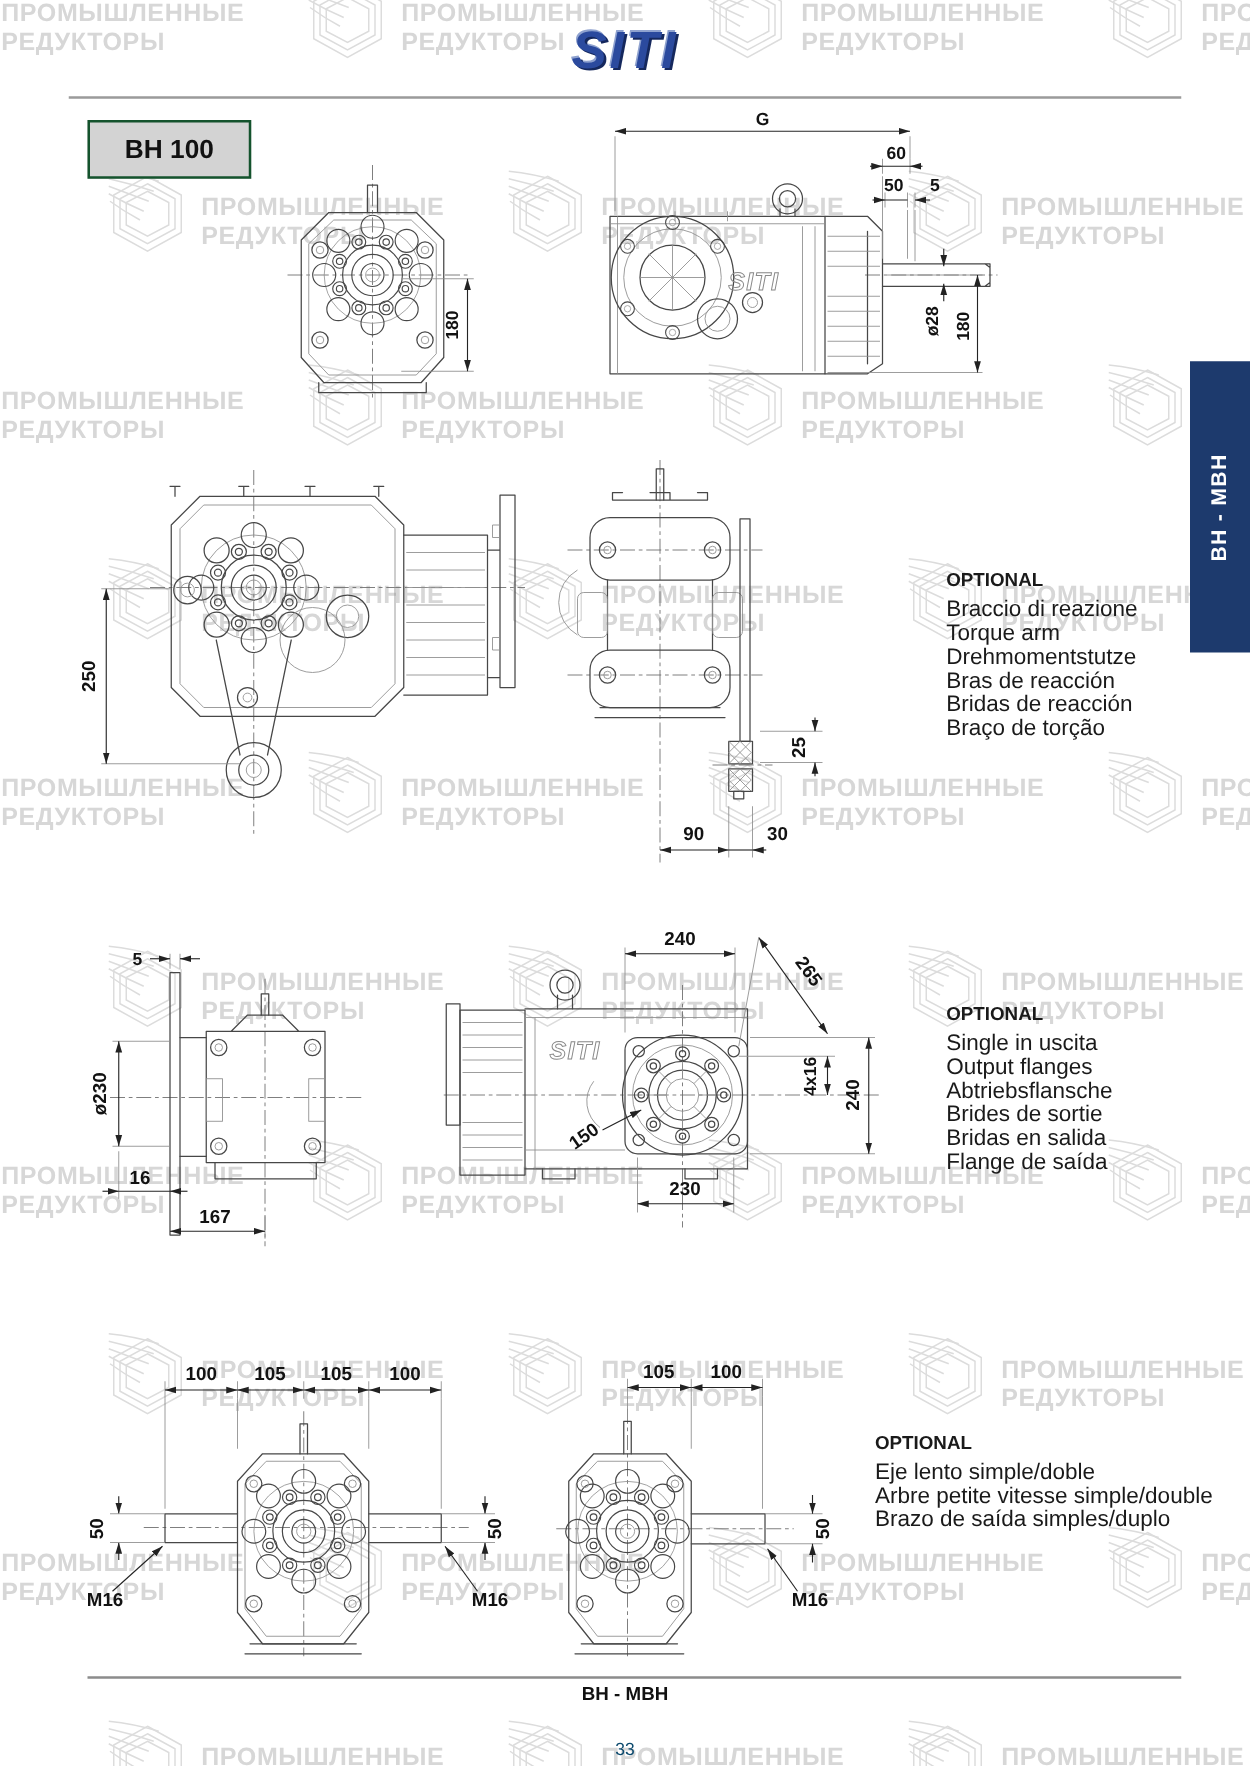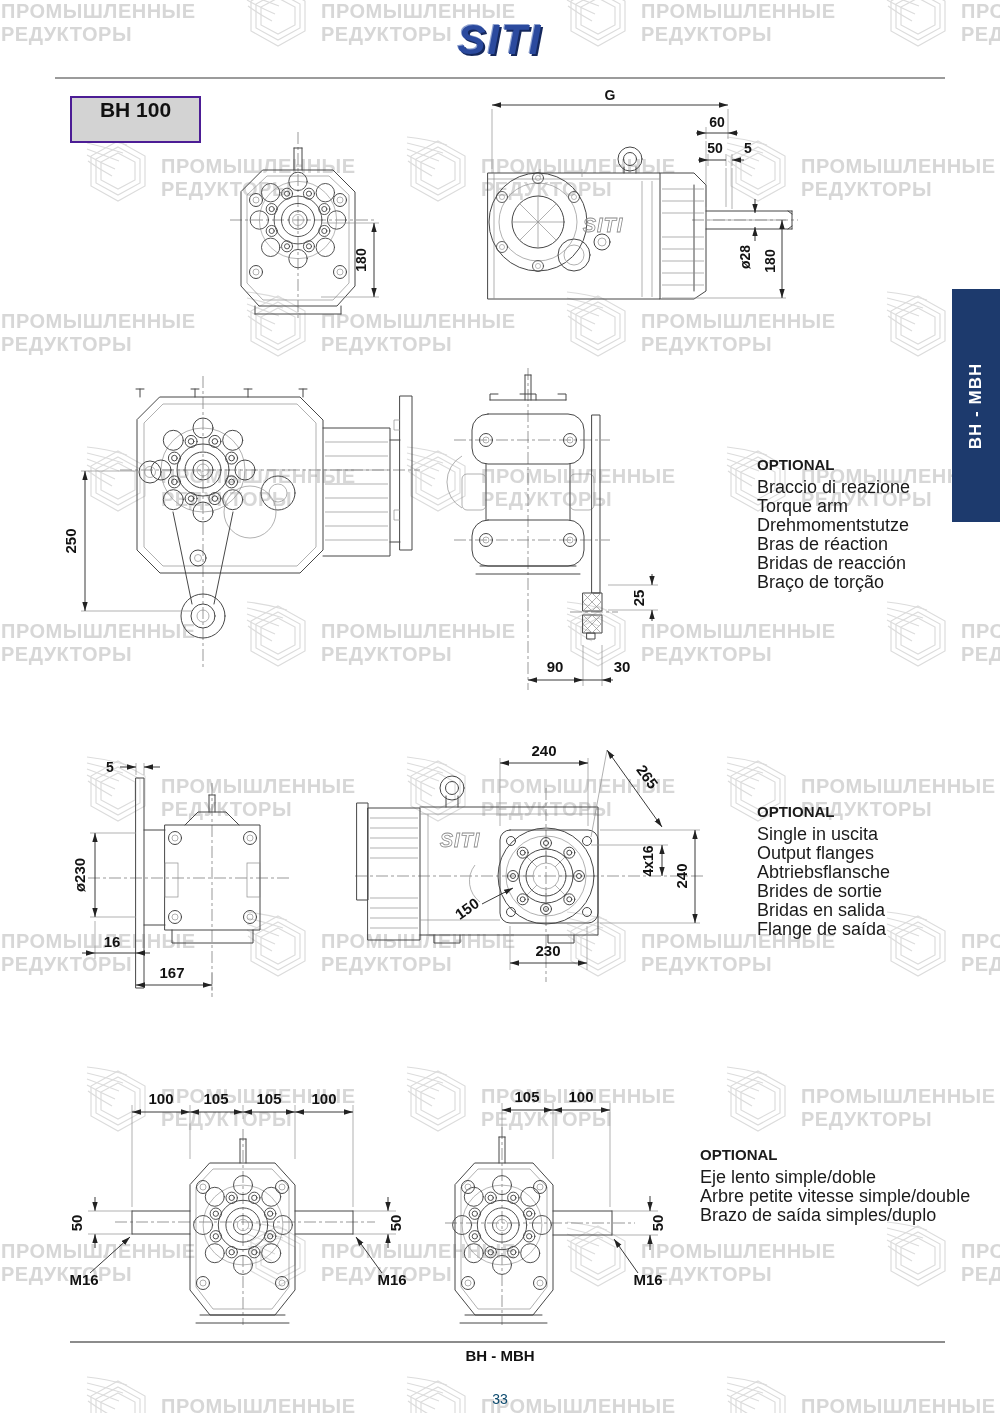--- a/index.html
+++ b/index.html
@@ -15,7 +15,7 @@
         text-shadow:2px 2px 0 #15285d, -1px -1px 0 #8fa2cf;}
   .hrule{position:absolute;left:55px;width:890px;height:2px;background:#9b9b9b;z-index:1;}
   .model-box{position:absolute;left:70px;top:96px;width:127px;height:43px;background:#d3d3d3;
-             border:2px solid #4c1d95;display:flex;justify-content:center;
+             border:2px solid #14532d;display:flex;align-items:center;justify-content:center;
              font-size:21px;font-weight:bold;color:#111;z-index:1;}
   
   .tab{position:absolute;left:952px;top:289px;width:48px;height:233px;background:#1d3a6d;z-index:2;

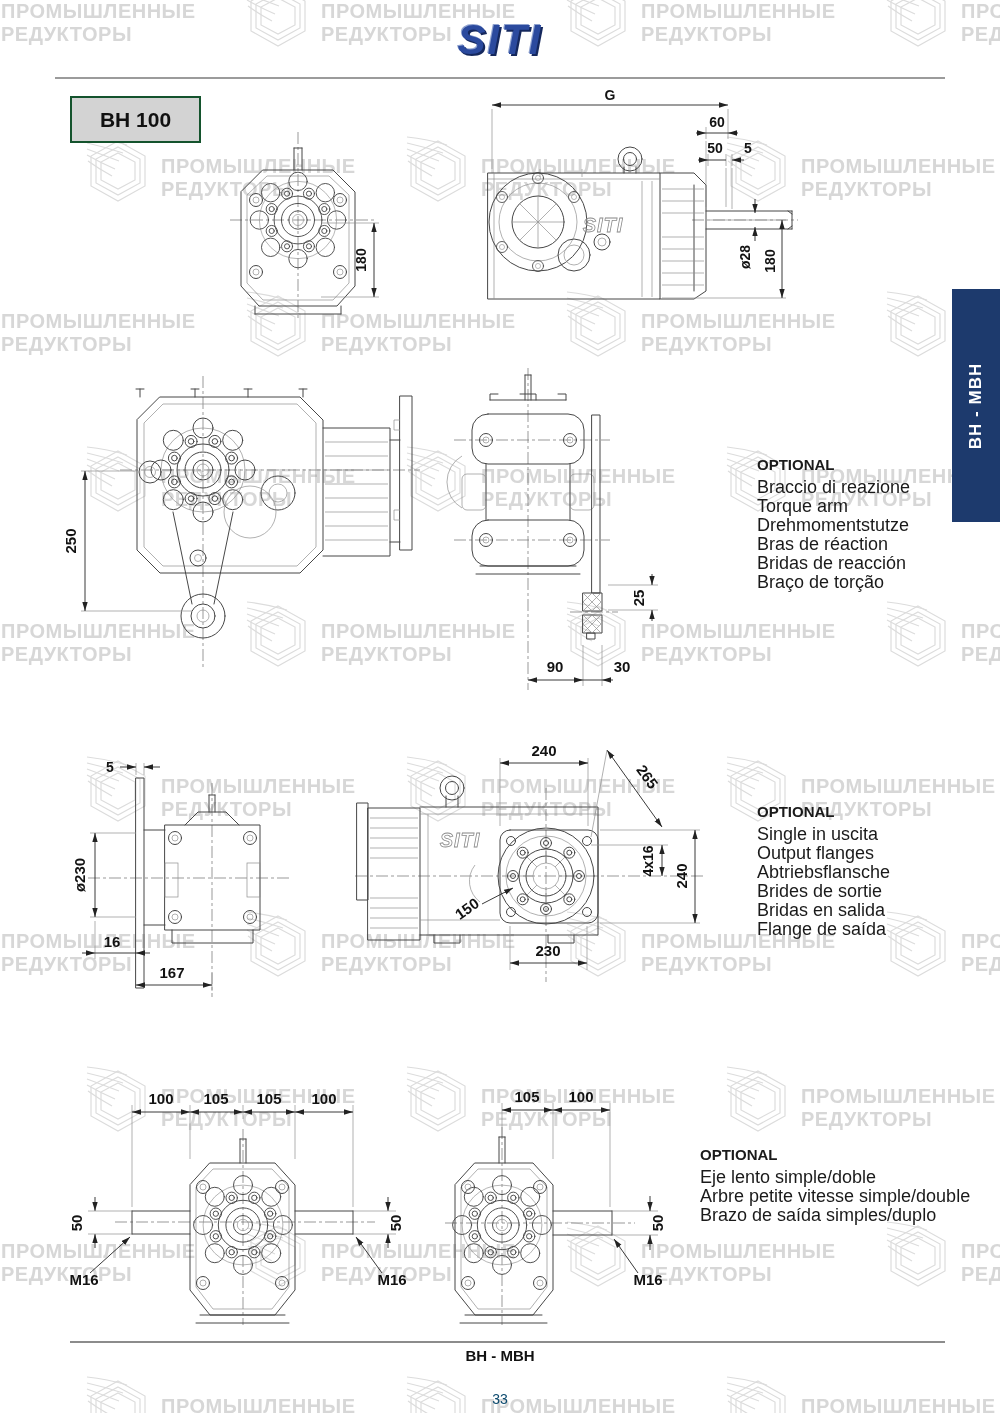--- a/index.html
+++ b/index.html
@@ -885,7 +885,7 @@
     <div class="opt-line">Braccio di reazione</div>
     <div class="opt-line">Torque arm</div>
     <div class="opt-line">Drehmomentstutze</div>
-    <div class="opt-line">Bras de réaction</div>
+    <div class="opt-line">Bras de reacción</div>
     <div class="opt-line">Bridas de reacción</div>
     <div class="opt-line">Braço de torção</div>
   </div>

